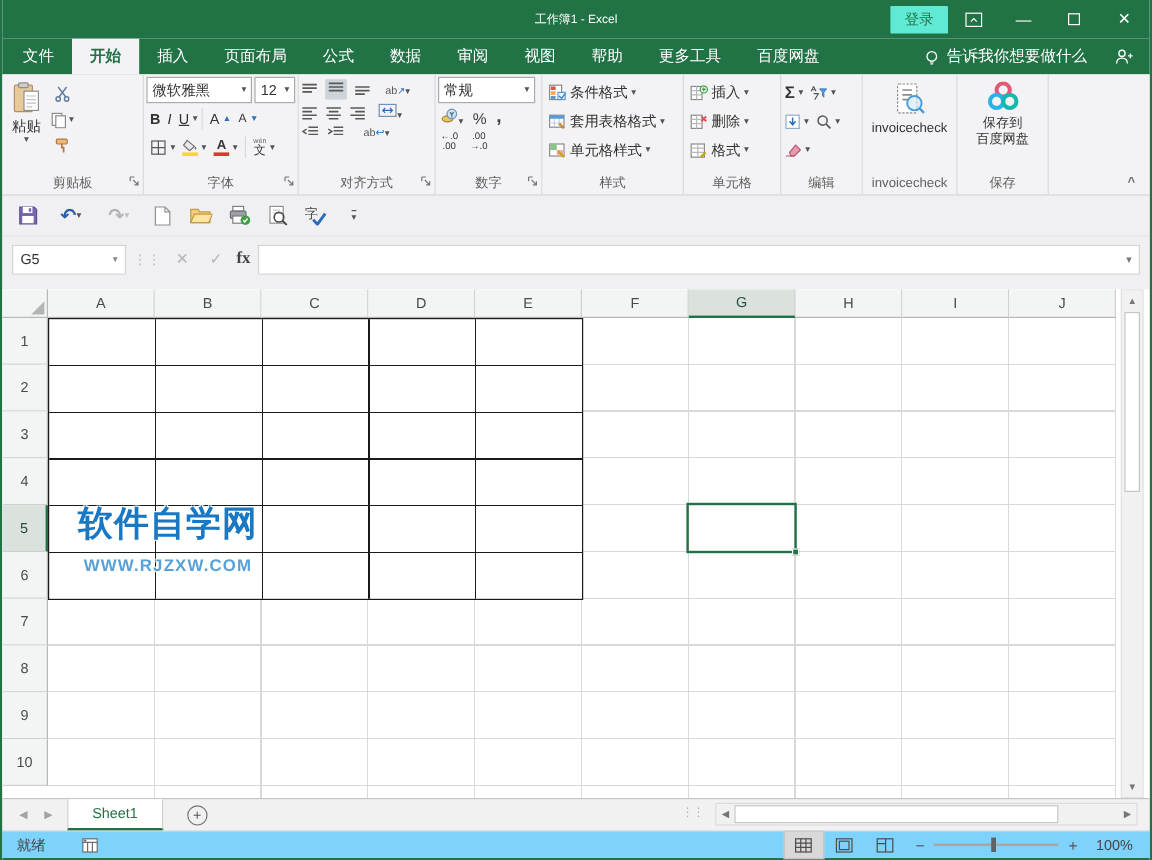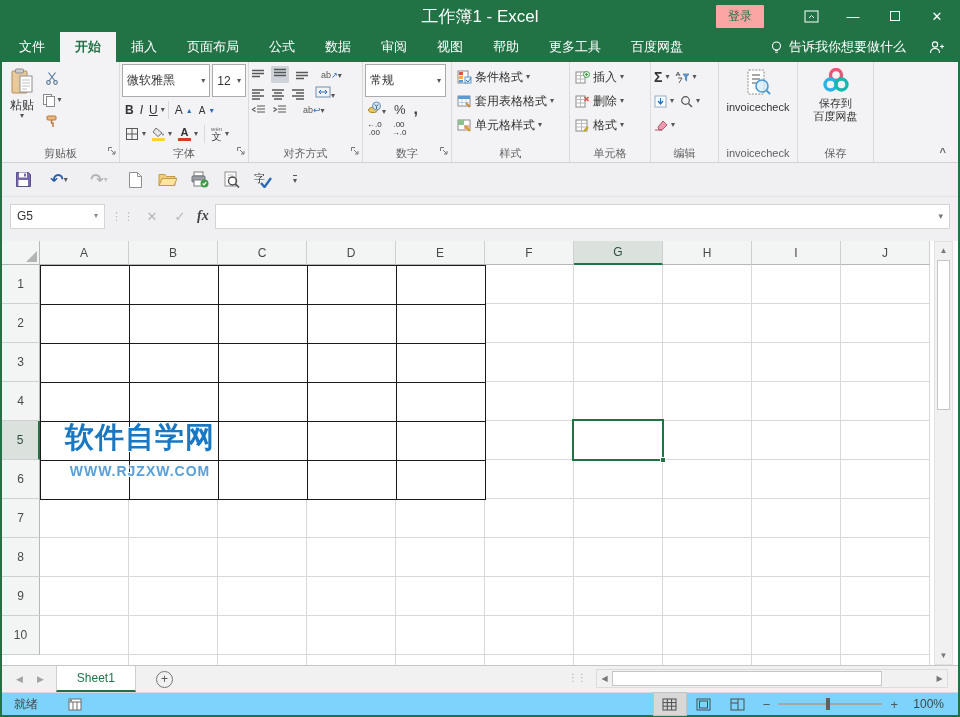--- a/index.html
+++ b/index.html
@@ -9,7 +9,7 @@
 
   
   .titlebar { height: 32px; background:#217346; position: relative; display:flex; align-items:center; color:#fff; flex:0 0 auto; }
-  .titlebar .title { position:absolute; left:0; right:0; text-align:center; font-size:17px; pointer-events:none; }
+  .titlebar .title { position:absolute; left:0; right:0; text-align:center; font-size:10px; pointer-events:none; }
   .tb-right { margin-left:auto; display:flex; align-items:center; height:100%; }
   .login-btn { background:#fca5a5; color:#217346; font-size:12px; padding:3px 12px; border-radius:1px; margin-right:26px; cursor:pointer; }
   .tb-btn { width:42px; height:100%; display:flex; align-items:center; justify-content:center; font-size:13px; }

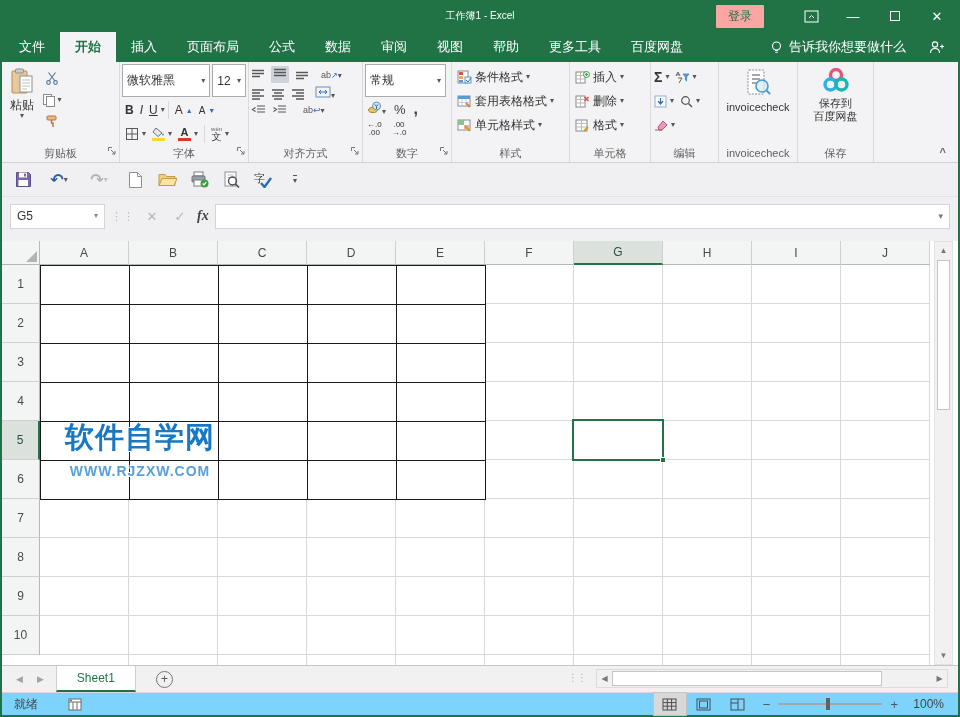--- a/index.html
+++ b/index.html
@@ -11,7 +11,7 @@
   .titlebar { height: 32px; background:#217346; position: relative; display:flex; align-items:center; color:#fff; flex:0 0 auto; }
   .titlebar .title { position:absolute; left:0; right:0; text-align:center; font-size:10px; pointer-events:none; }
   .tb-right { margin-left:auto; display:flex; align-items:center; height:100%; }
-  .login-btn { background:#fca5a5; color:#217346; font-size:12px; padding:3px 12px; border-radius:1px; margin-right:26px; cursor:pointer; }
+  .login-btn { background:#5eead4; color:#217346; font-size:12px; padding:3px 12px; border-radius:1px; cursor:pointer; }
   .tb-btn { width:42px; height:100%; display:flex; align-items:center; justify-content:center; font-size:13px; }
   .tb-btn svg { display:block; }
   .maxbox { width:10px; height:10px; border:1px solid #fff; display:inline-block; }

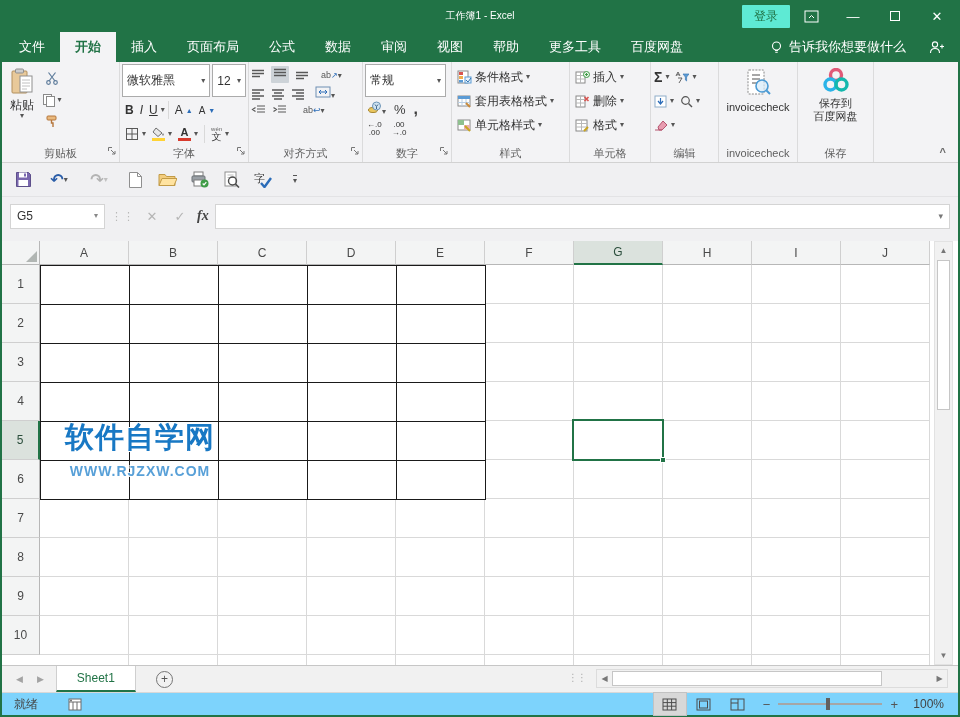--- a/index.html
+++ b/index.html
@@ -21,7 +21,7 @@
   .tab { padding:0 15px; display:flex; align-items:center; white-space:nowrap; cursor:pointer; }
   .tab.active { background:#f3f3f5; color:#217346; font-weight:bold; }
   .tabrow-right { margin-left:auto; display:flex; align-items:center; gap:8px; padding-right:14px; }
-  .tellme, .share { display:flex; align-items:center; gap:6px; white-space:nowrap; cursor:pointer; }
+  .tellme, .share { display:flex; align-items:flex-end; gap:6px; white-space:nowrap; cursor:pointer; }
   .share { margin-left:14px; }
 
   

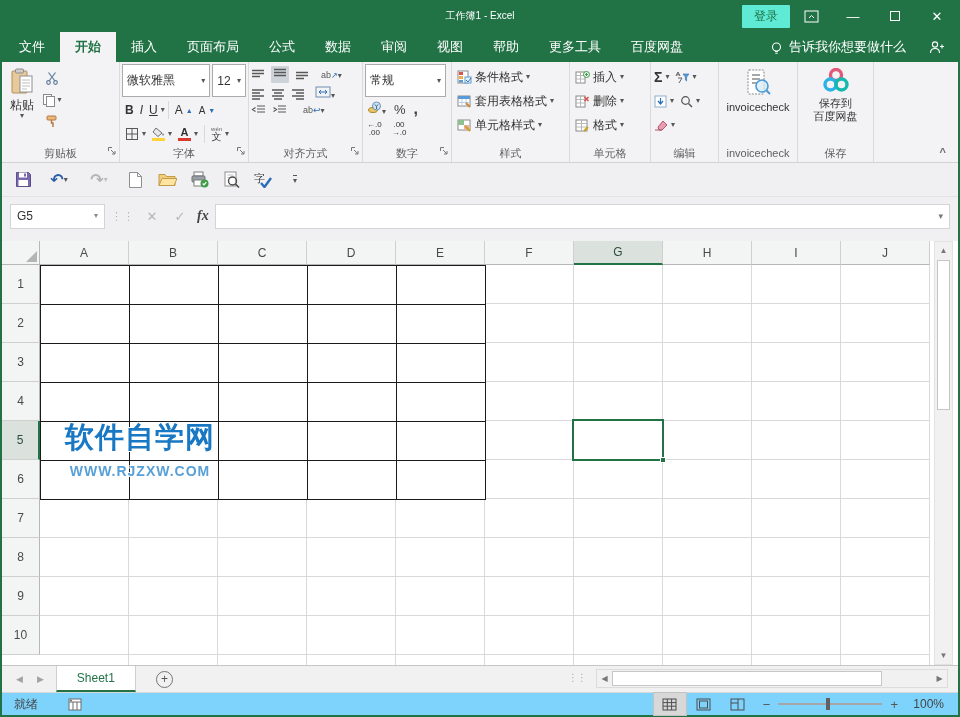--- a/index.html
+++ b/index.html
@@ -35,7 +35,7 @@
   .bigbtn .cap { margin-top:3px; line-height:13px; text-align:center; }
   .mini { width:24px; height:22px; display:flex; align-items:center; justify-content:center; gap:1px; cursor:pointer; }
   .sbtn { height:22px; display:flex; align-items:center; gap:3px; padding:0 3px; cursor:pointer; white-space:nowrap; font-size:12px; color:#333; }
-  .selbox { background:#fff; border:1px solid #ababab; height:33px; display:flex; align-items:center; padding:0 4px; font-size:12px; color:#333; cursor:pointer; }
+  .selbox { background:#fff; border:1px solid #ababab; height:22px; display:flex; align-items:center; padding:0 4px; font-size:12px; color:#333; cursor:pointer; }
   .selbox .dd { margin-left:auto; }
   .rowline { display:flex; align-items:center; }
   .vr { width:1px; background:#d9d9d9; margin:2px 3px; align-self:stretch; }

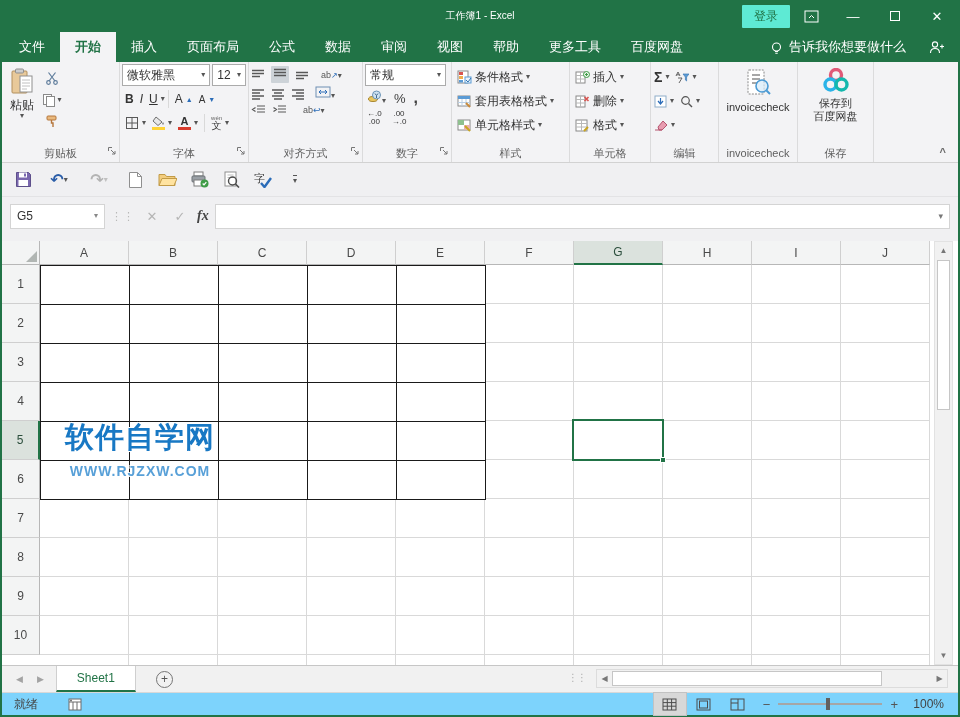--- a/index.html
+++ b/index.html
@@ -58,7 +58,7 @@
   .namebox .dd { margin-left:auto; color:#888; }
   .fdots { color:#b8b8b8; font-size:11px; letter-spacing:1px; }
   .fbtn { color:#b5b5b5; font-size:13px; width:22px; text-align:center; cursor:pointer; }
-  .fxbtn { color:#444; font-family:"Liberation Serif", serif; font-style:italic; font-size:14px; font-weight:bold; cursor:pointer; }
+  .fxbtn { color:#444; font-family:"Liberation Serif", serif; font-size:14px; font-weight:bold; cursor:pointer; }
   .fbar { flex:1; height:25px; background:#fff; border:1px solid #d4d4d4; display:flex; align-items:center; padding:0 6px; }
   .fbar .expand { margin-left:auto; color:#777; font-size:9px; cursor:pointer; }
 

